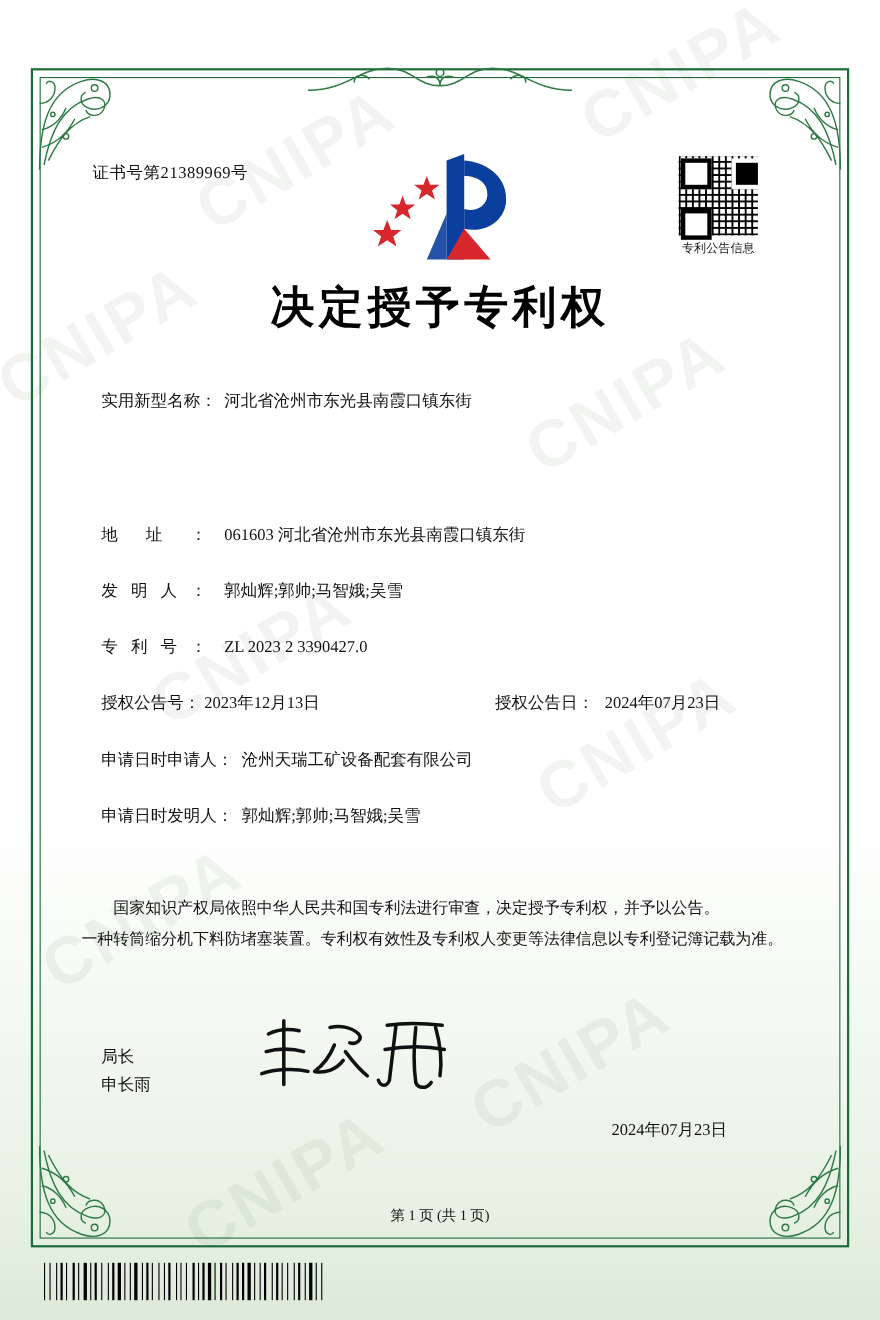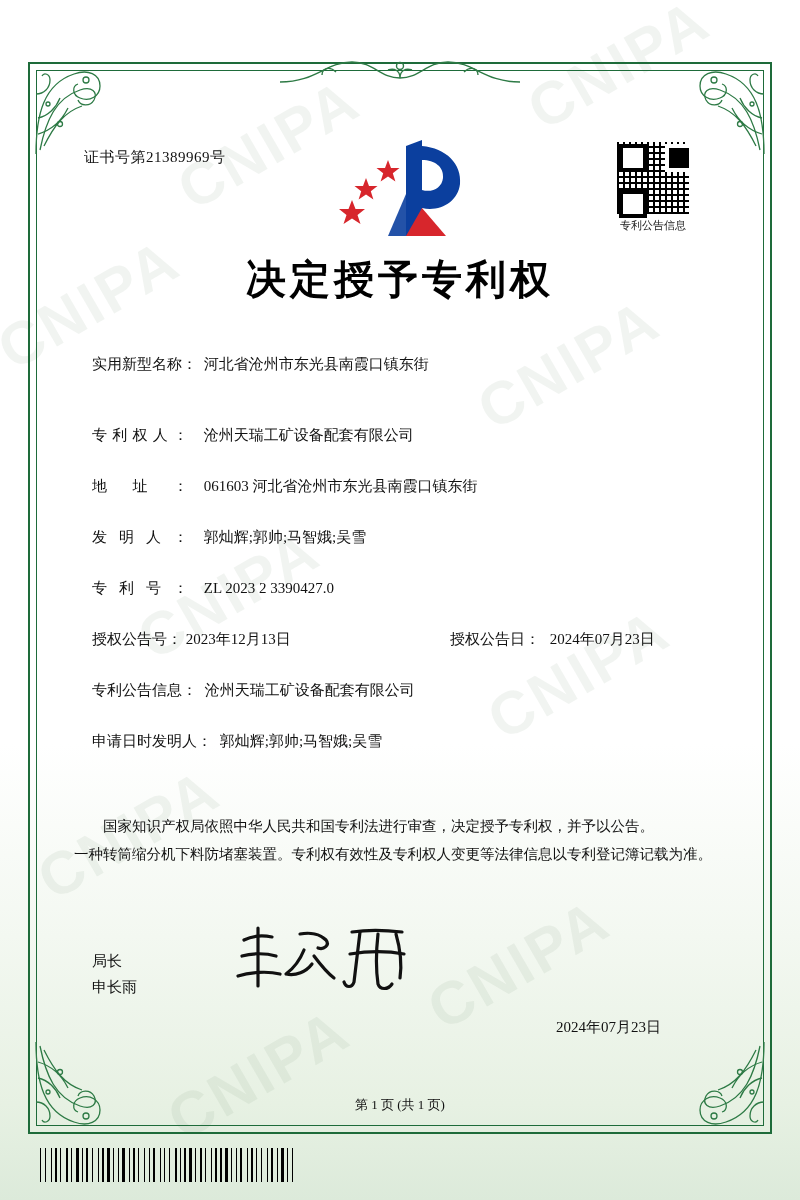--- a/index.html
+++ b/index.html
@@ -315,10 +315,6 @@
     <span class="val" style="margin-left:12px;">河北省沧州市东光县南霞口镇东街</span>
   </div>
 
-  <div class="field" style="left:92px; top:426px;">
-    <span class="lbl lbl-spread">专利权人：</span>
-    <span class="val" style="margin-left:12px;">沧州天瑞工矿设备配套有限公司</span>
-  </div>
 
   <div class="field" style="left:92px; top:477px;">
     <span class="lbl lbl-spread">地址：</span>

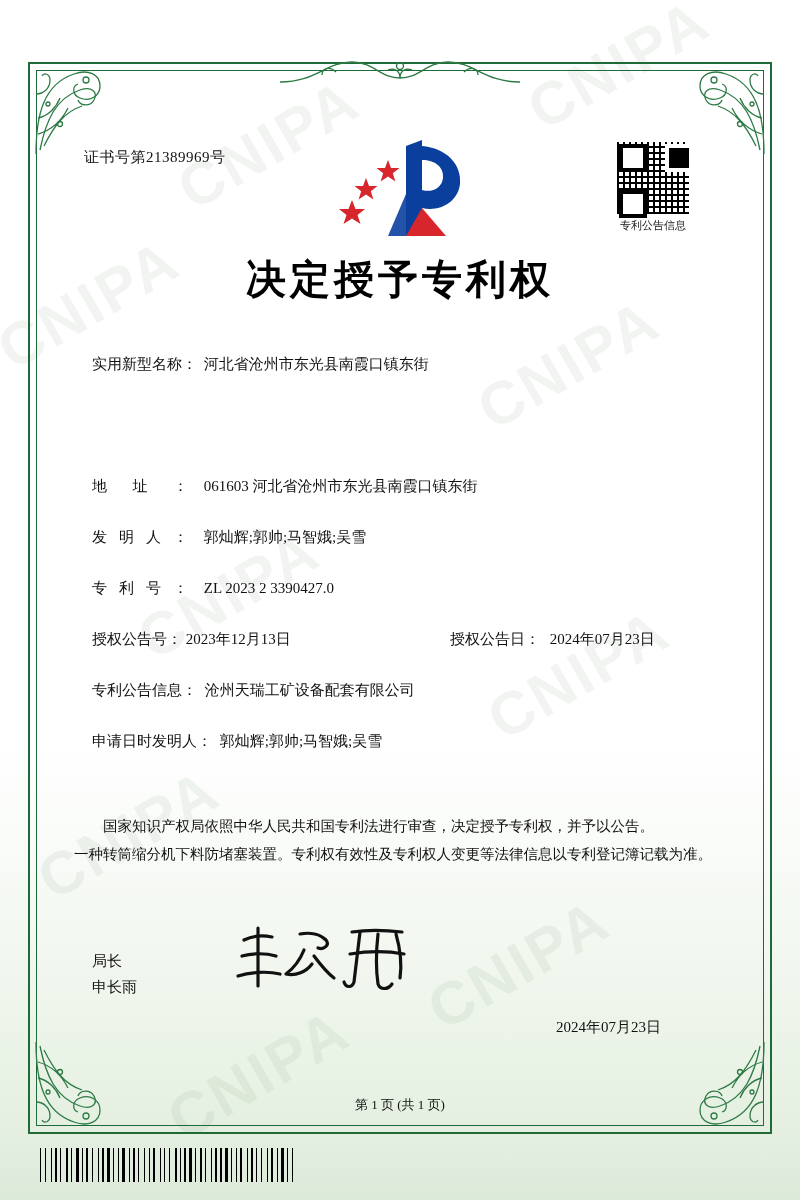--- a/index.html
+++ b/index.html
@@ -341,7 +341,7 @@
   </div>
 
   <div class="field" style="left:92px; top:681px;">
-    <span class="lbl">专利公告信息：</span>
+    <span class="lbl">申请日时申请人：</span>
     <span class="val" style="margin-left:4px;">沧州天瑞工矿设备配套有限公司</span>
   </div>
 

